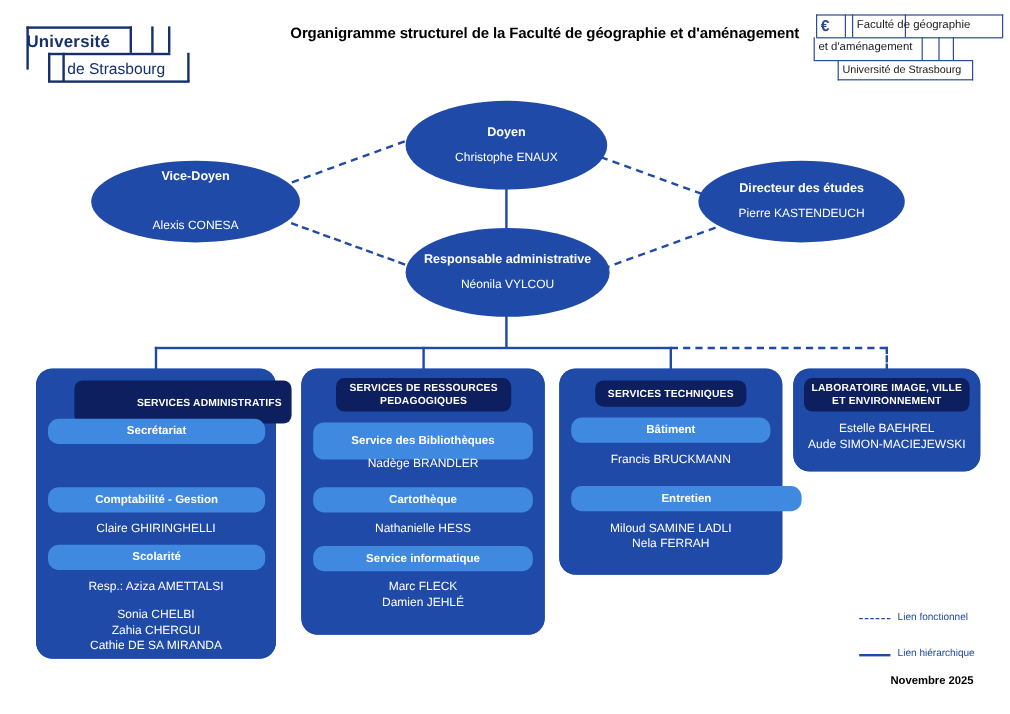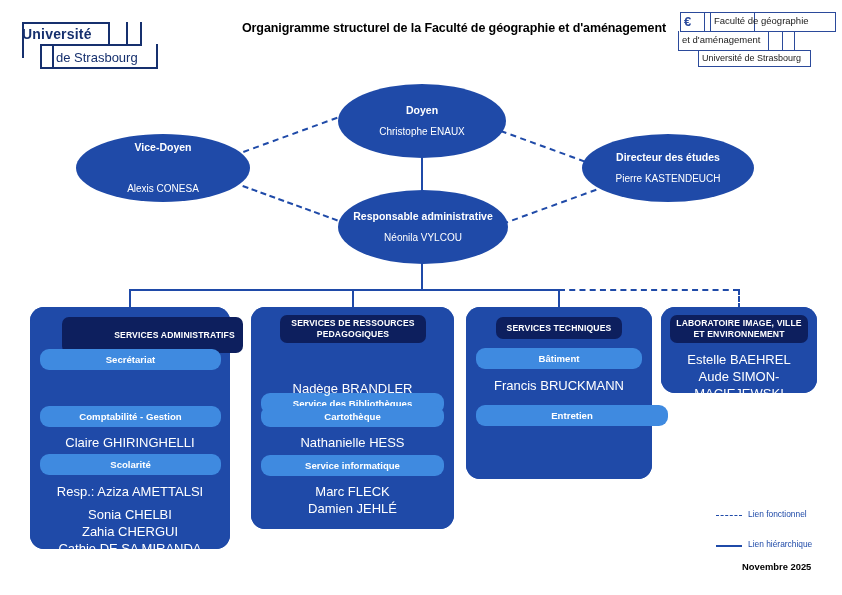--- a/index.html
+++ b/index.html
@@ -189,7 +189,7 @@
   .staff {
     position: absolute;
     color: #ffffff;
-    font-size: 13px;
+    font-size: 10px;
     text-align: center;
     line-height: 1.32;
     width: 100%;

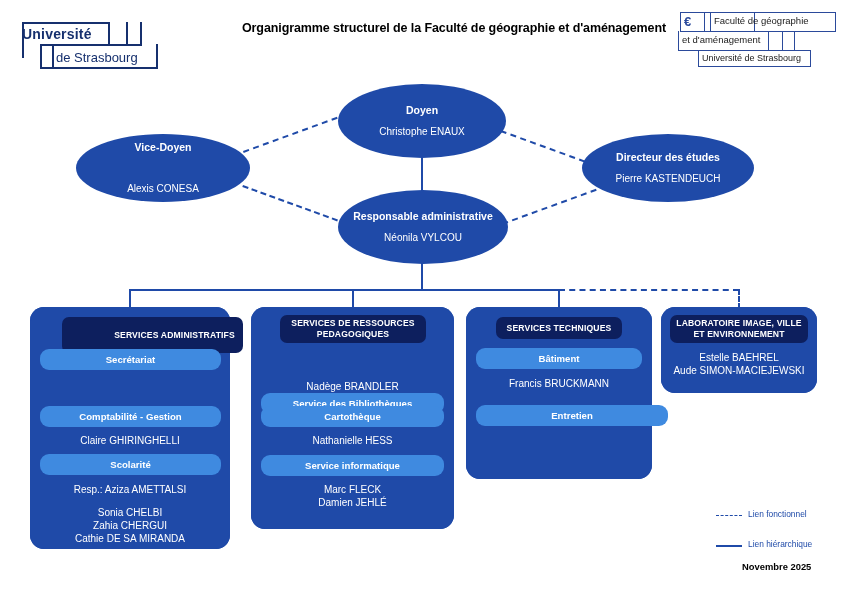--- a/index.html
+++ b/index.html
@@ -332,7 +332,7 @@
 
   <div class="dept" id="dept-peda">
     <div class="dept-header" style="left:29px; top:8px; width:146px; height:28px;">SERVICES DE RESSOURCES PEDAGOGIQUES</div>
-    <div class="subunit" style="left:10px; top:45px; width:183px; height:21px;margin-top:41px;">Service des Bibliothèques</div>
+    <div class="subunit" style="left:10px; top:45px; width:183px; height:31px;">Service des Bibliothèques</div>
     <div class="staff" style="top:73px;">Nadège BRANDLER</div>
     <div class="subunit" style="left:10px; top:99px; width:183px; height:21px;">Cartothèque</div>
     <div class="staff" style="top:127px;">Nathanielle HESS</div>

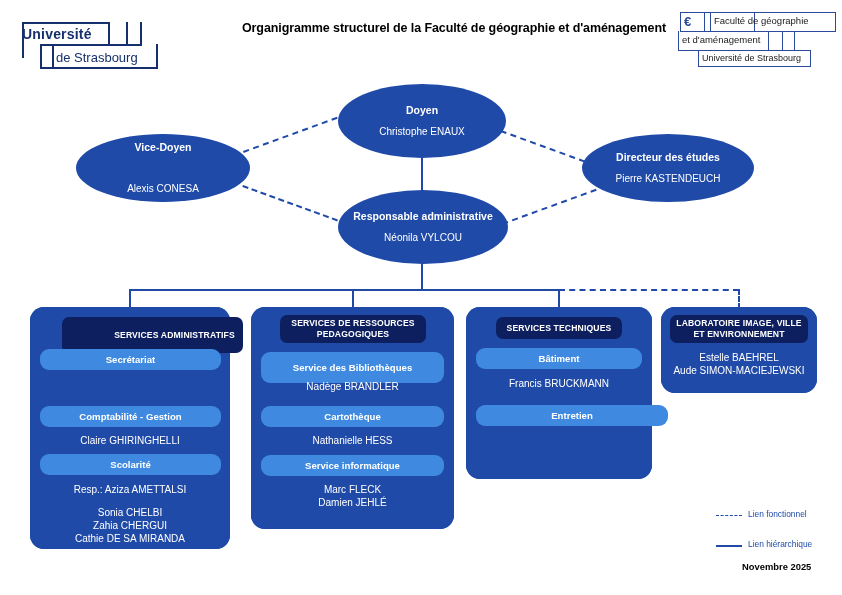--- a/index.html
+++ b/index.html
@@ -346,6 +346,8 @@
     <div class="subunit" style="left:10px; top:41px; width:166px; height:21px;">Bâtiment</div>
     <div class="staff" style="top:70px;">Francis BRUCKMANN</div>
     <div class="subunit" style="left:10px; top:98px; width:192px; height:21px;">Entretien</div>
+    <div class="staff" style="top:127px; white-space:pre-line;">Miloud SAMINE LADLI
+Nela FERRAH</div>
   </div>
 
   <div class="dept" id="dept-labo">

